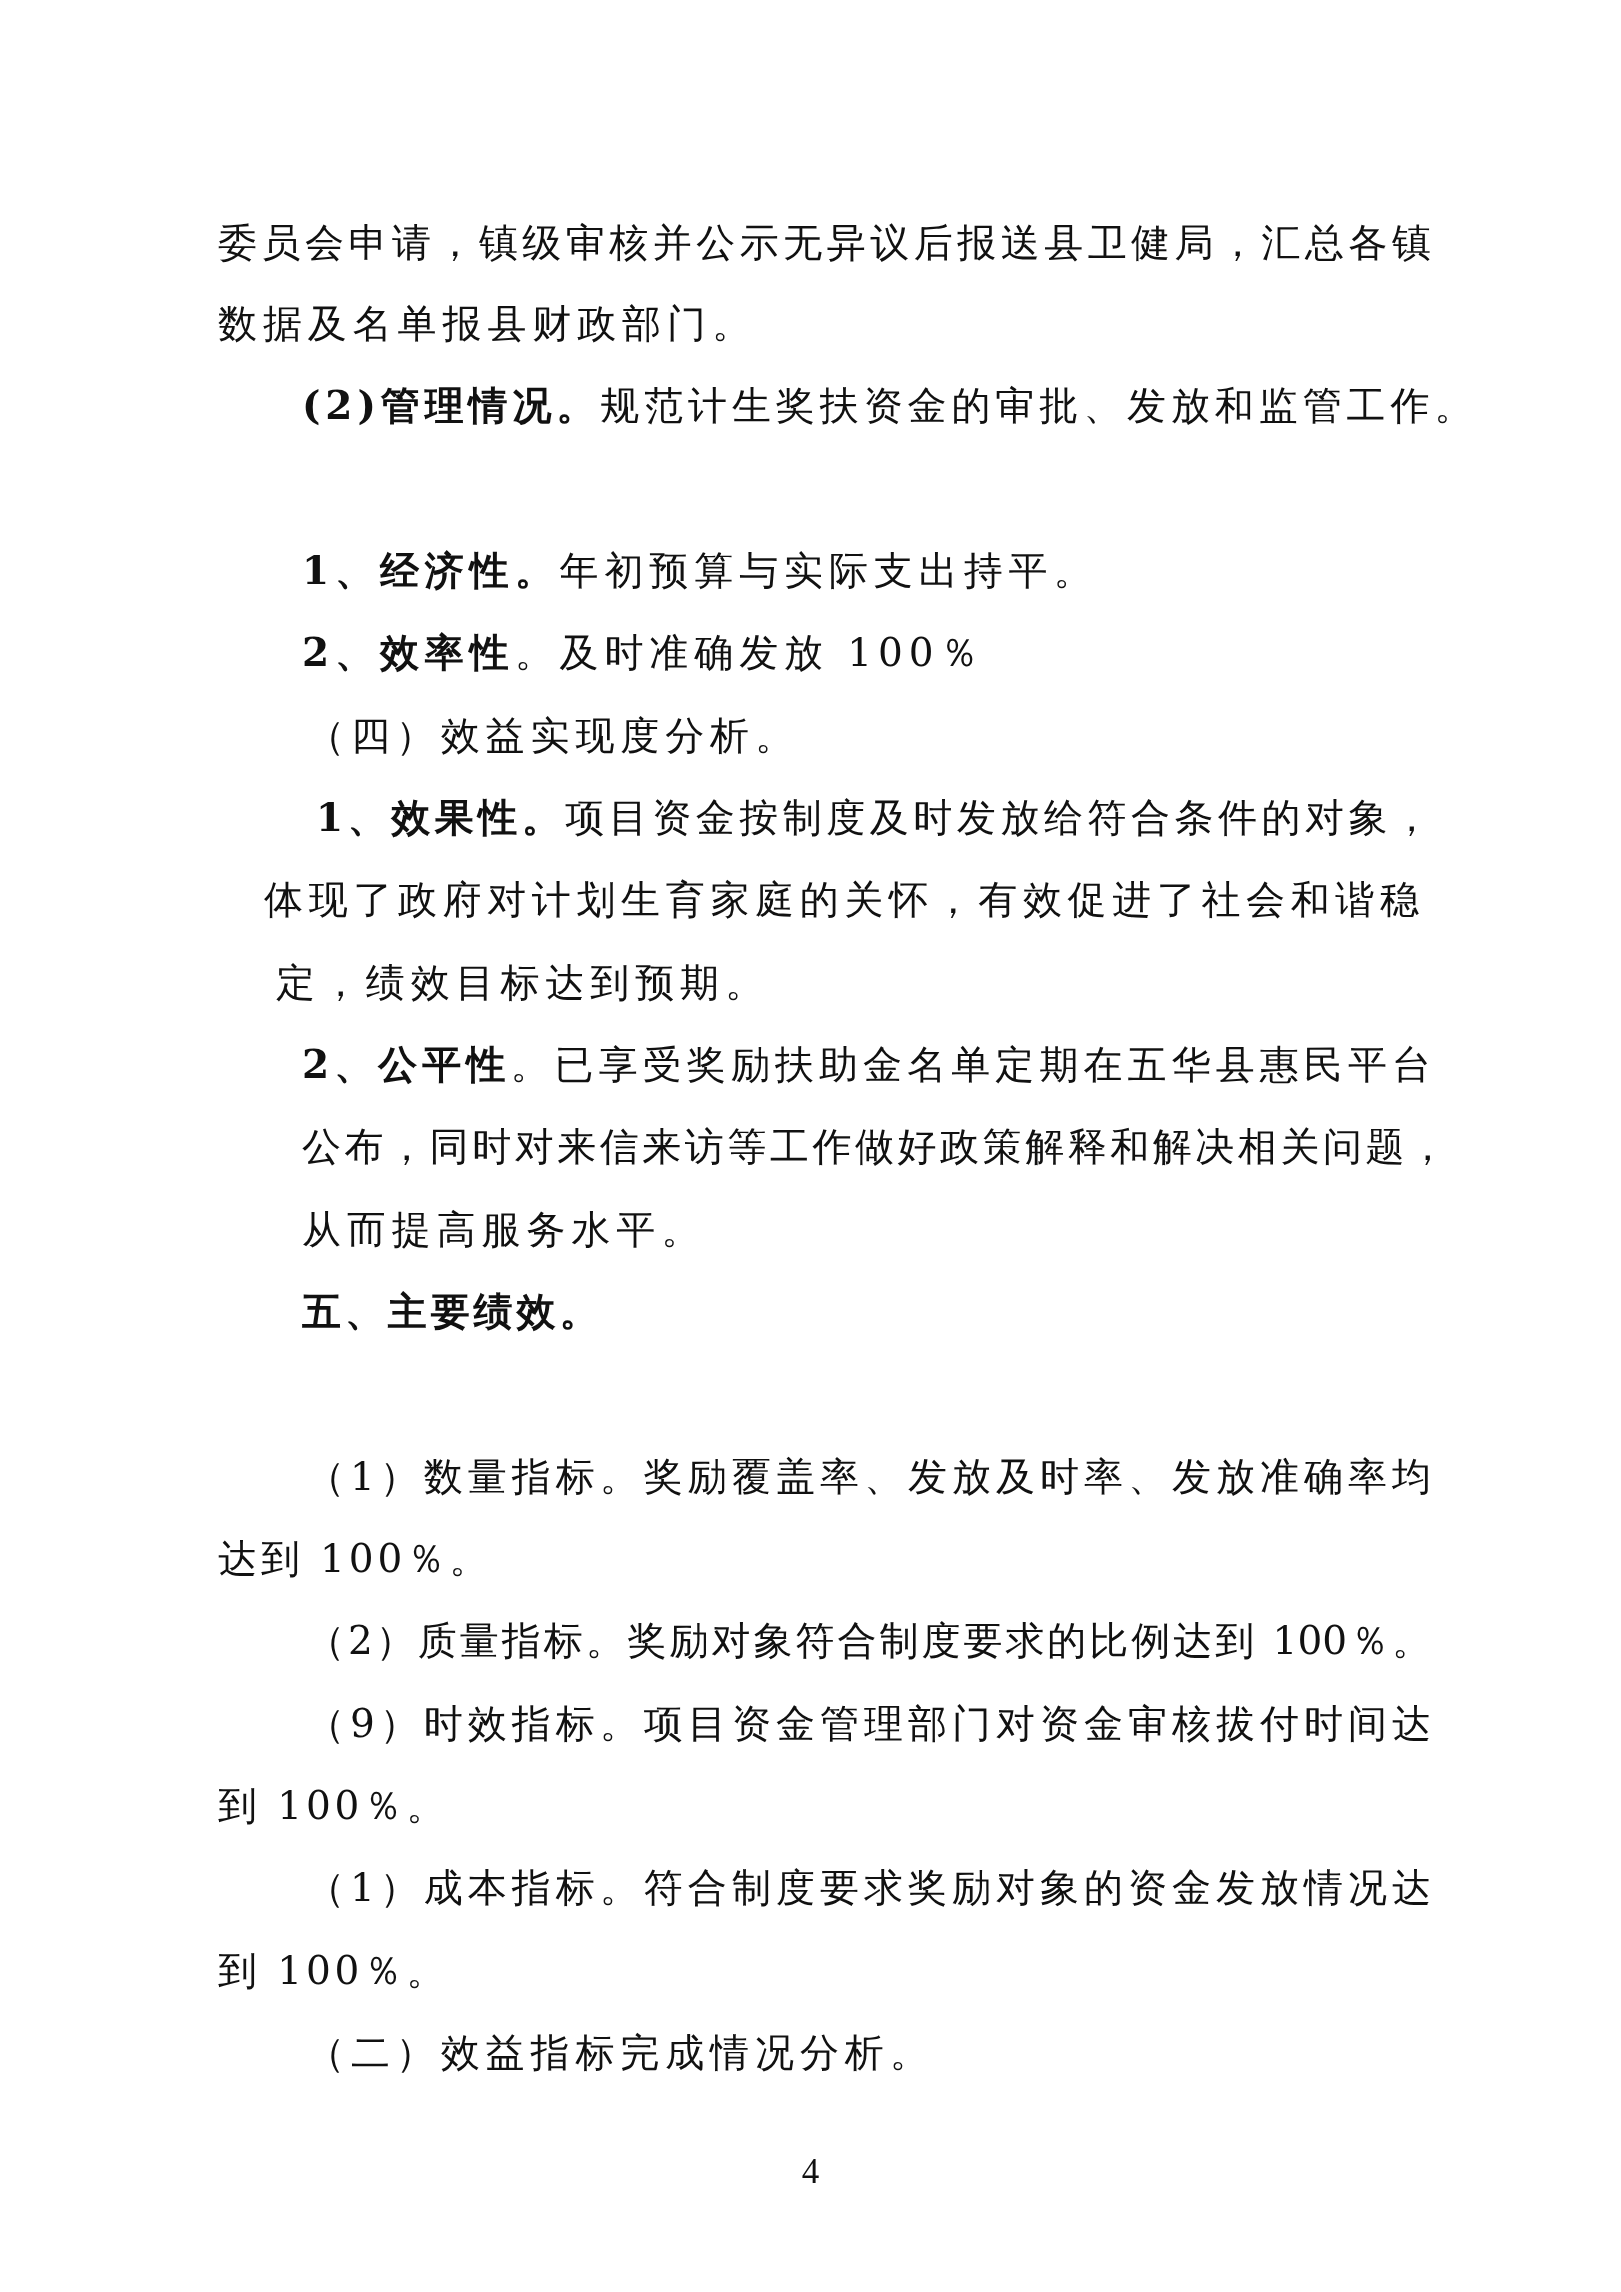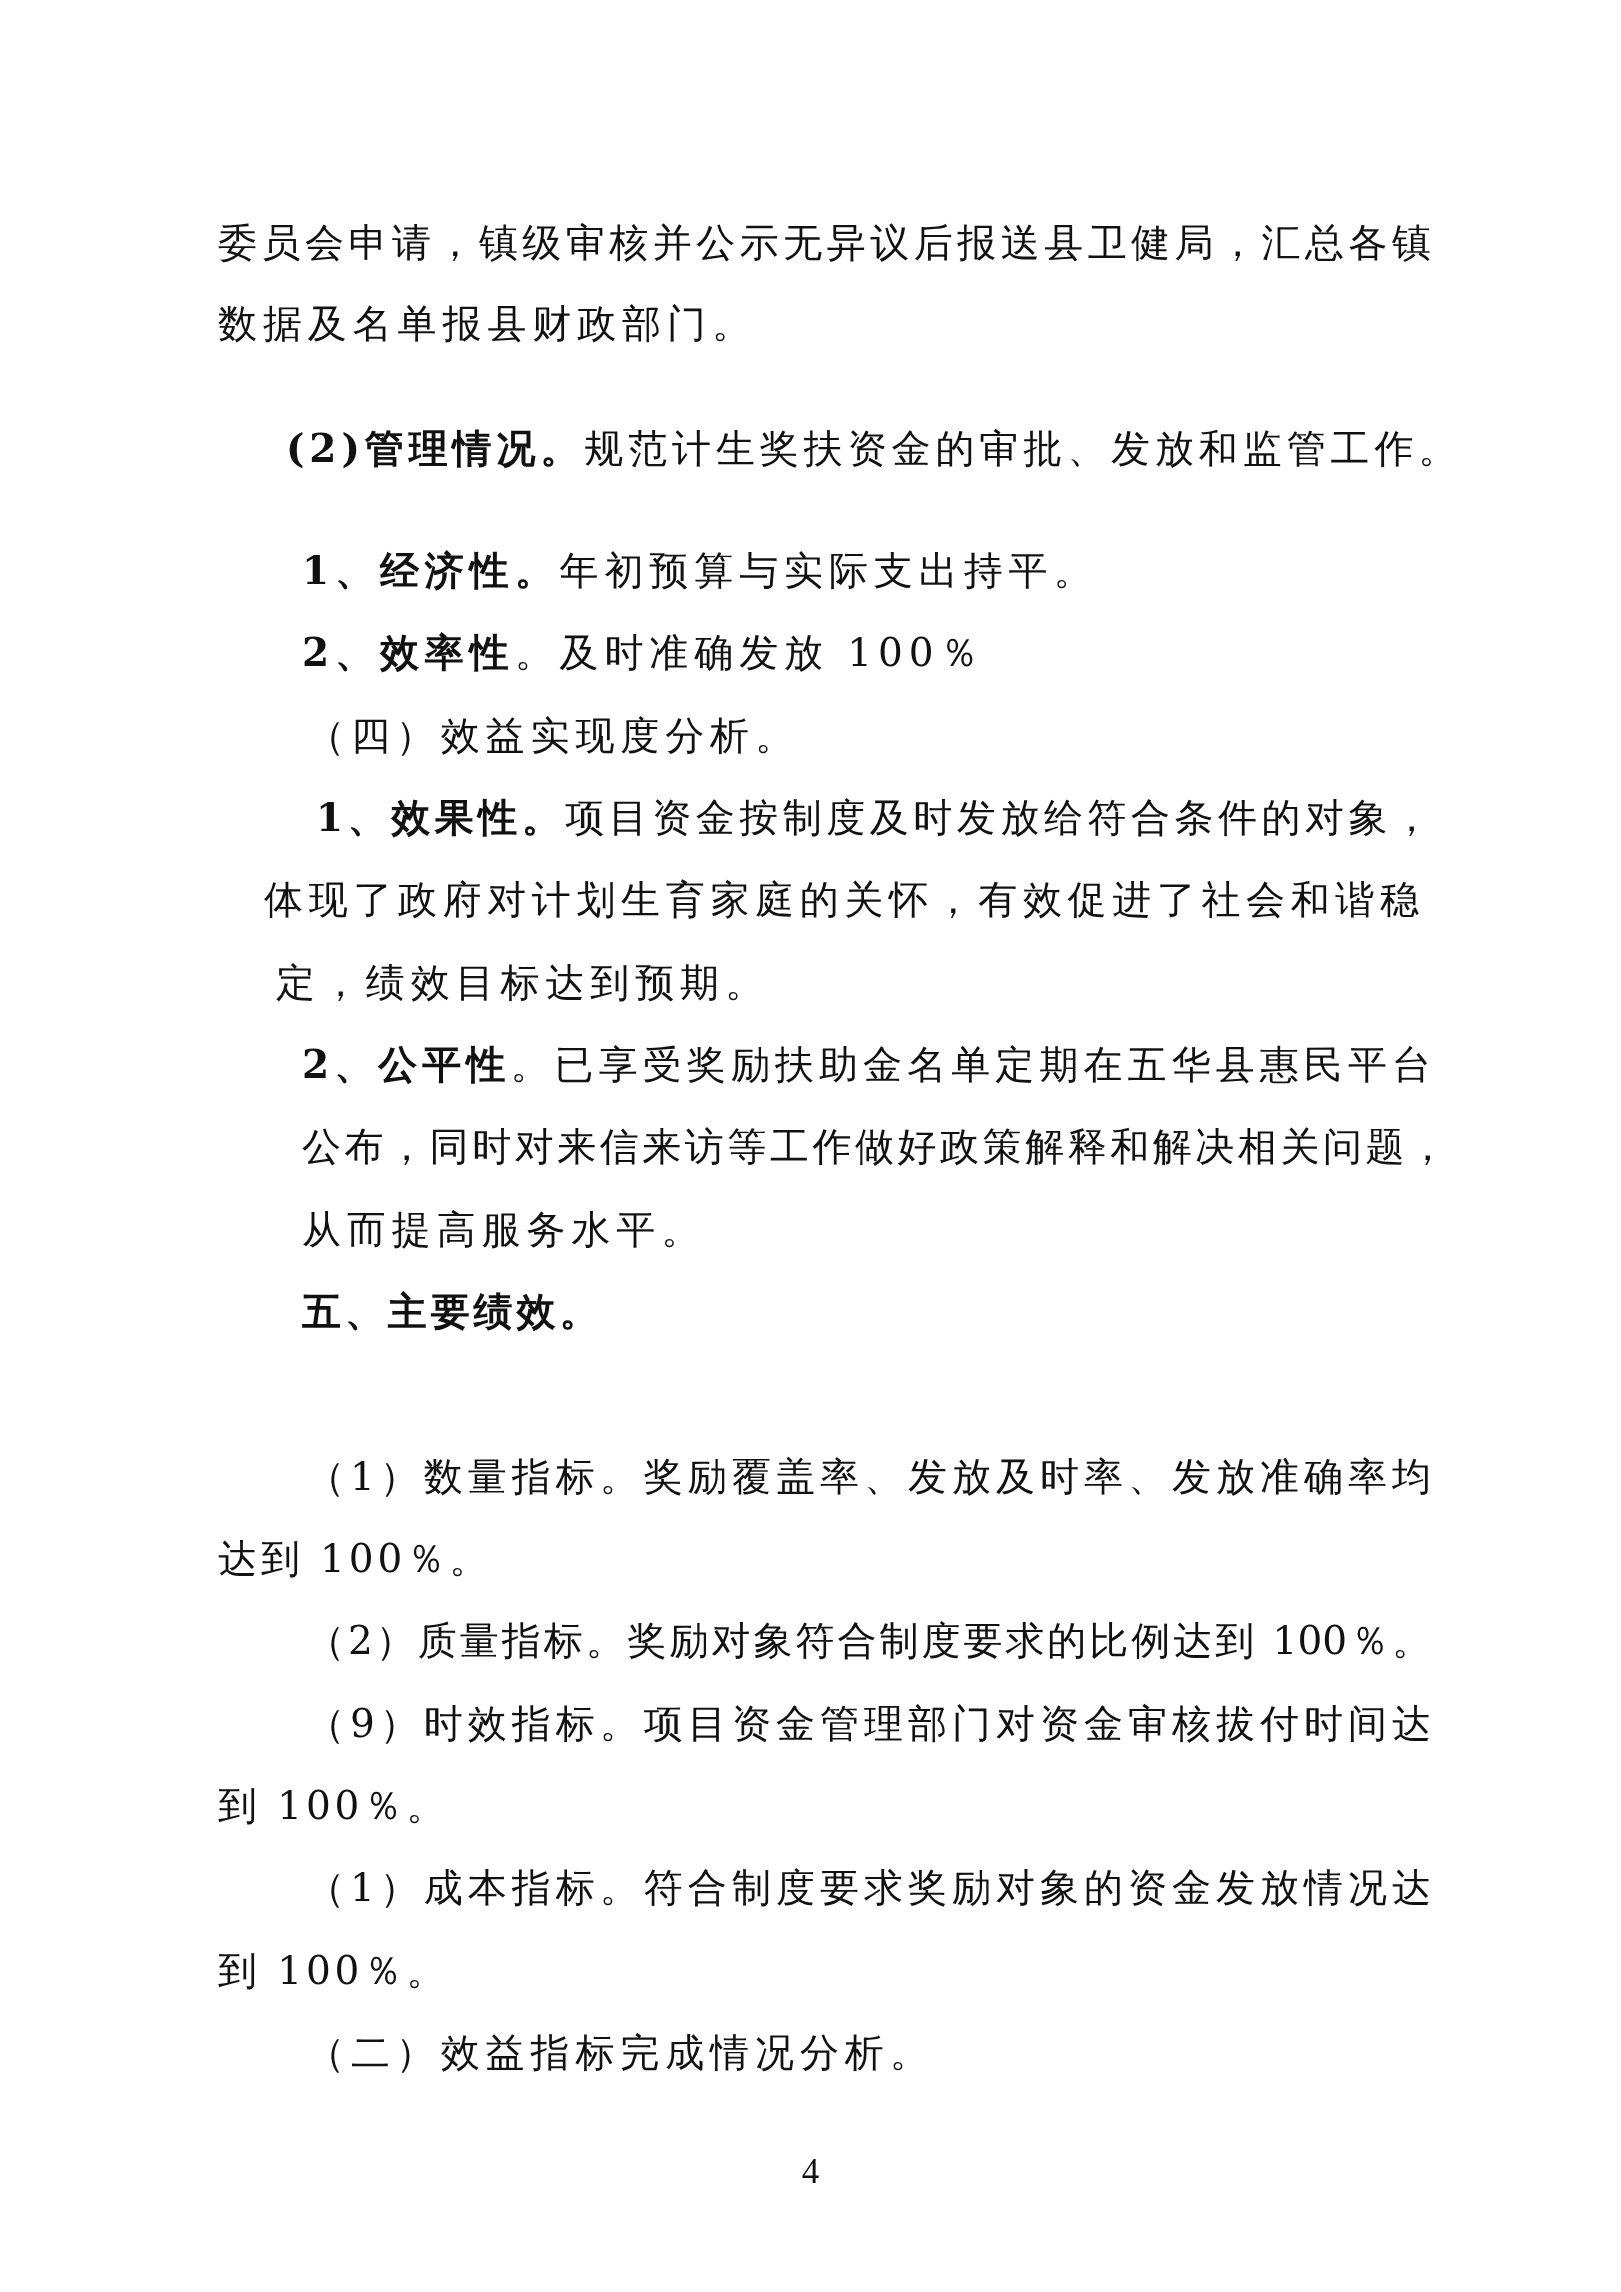--- a/index.html
+++ b/index.html
@@ -20,7 +20,7 @@
   <div class="line just" style="left:218px; width:1213px; top:211px;">委员会申请，镇级审核并公示无异议后报送县卫健局，汇总各镇</div>
   <div class="line" style="left:218px; top:292px; letter-spacing:5.9px;">数据及名单报县财政部门。</div>
 
-  <div class="line" style="left:286px; top:374px; letter-spacing:4.9px;margin-top:43px;">
+  <div class="line" style="left:302px; top:374px; letter-spacing:4.9px;">
     <span class="b">(2)管理情况。</span><span>规范计生奖扶资金的审批、发放和监管工作。</span>
   </div>
 

